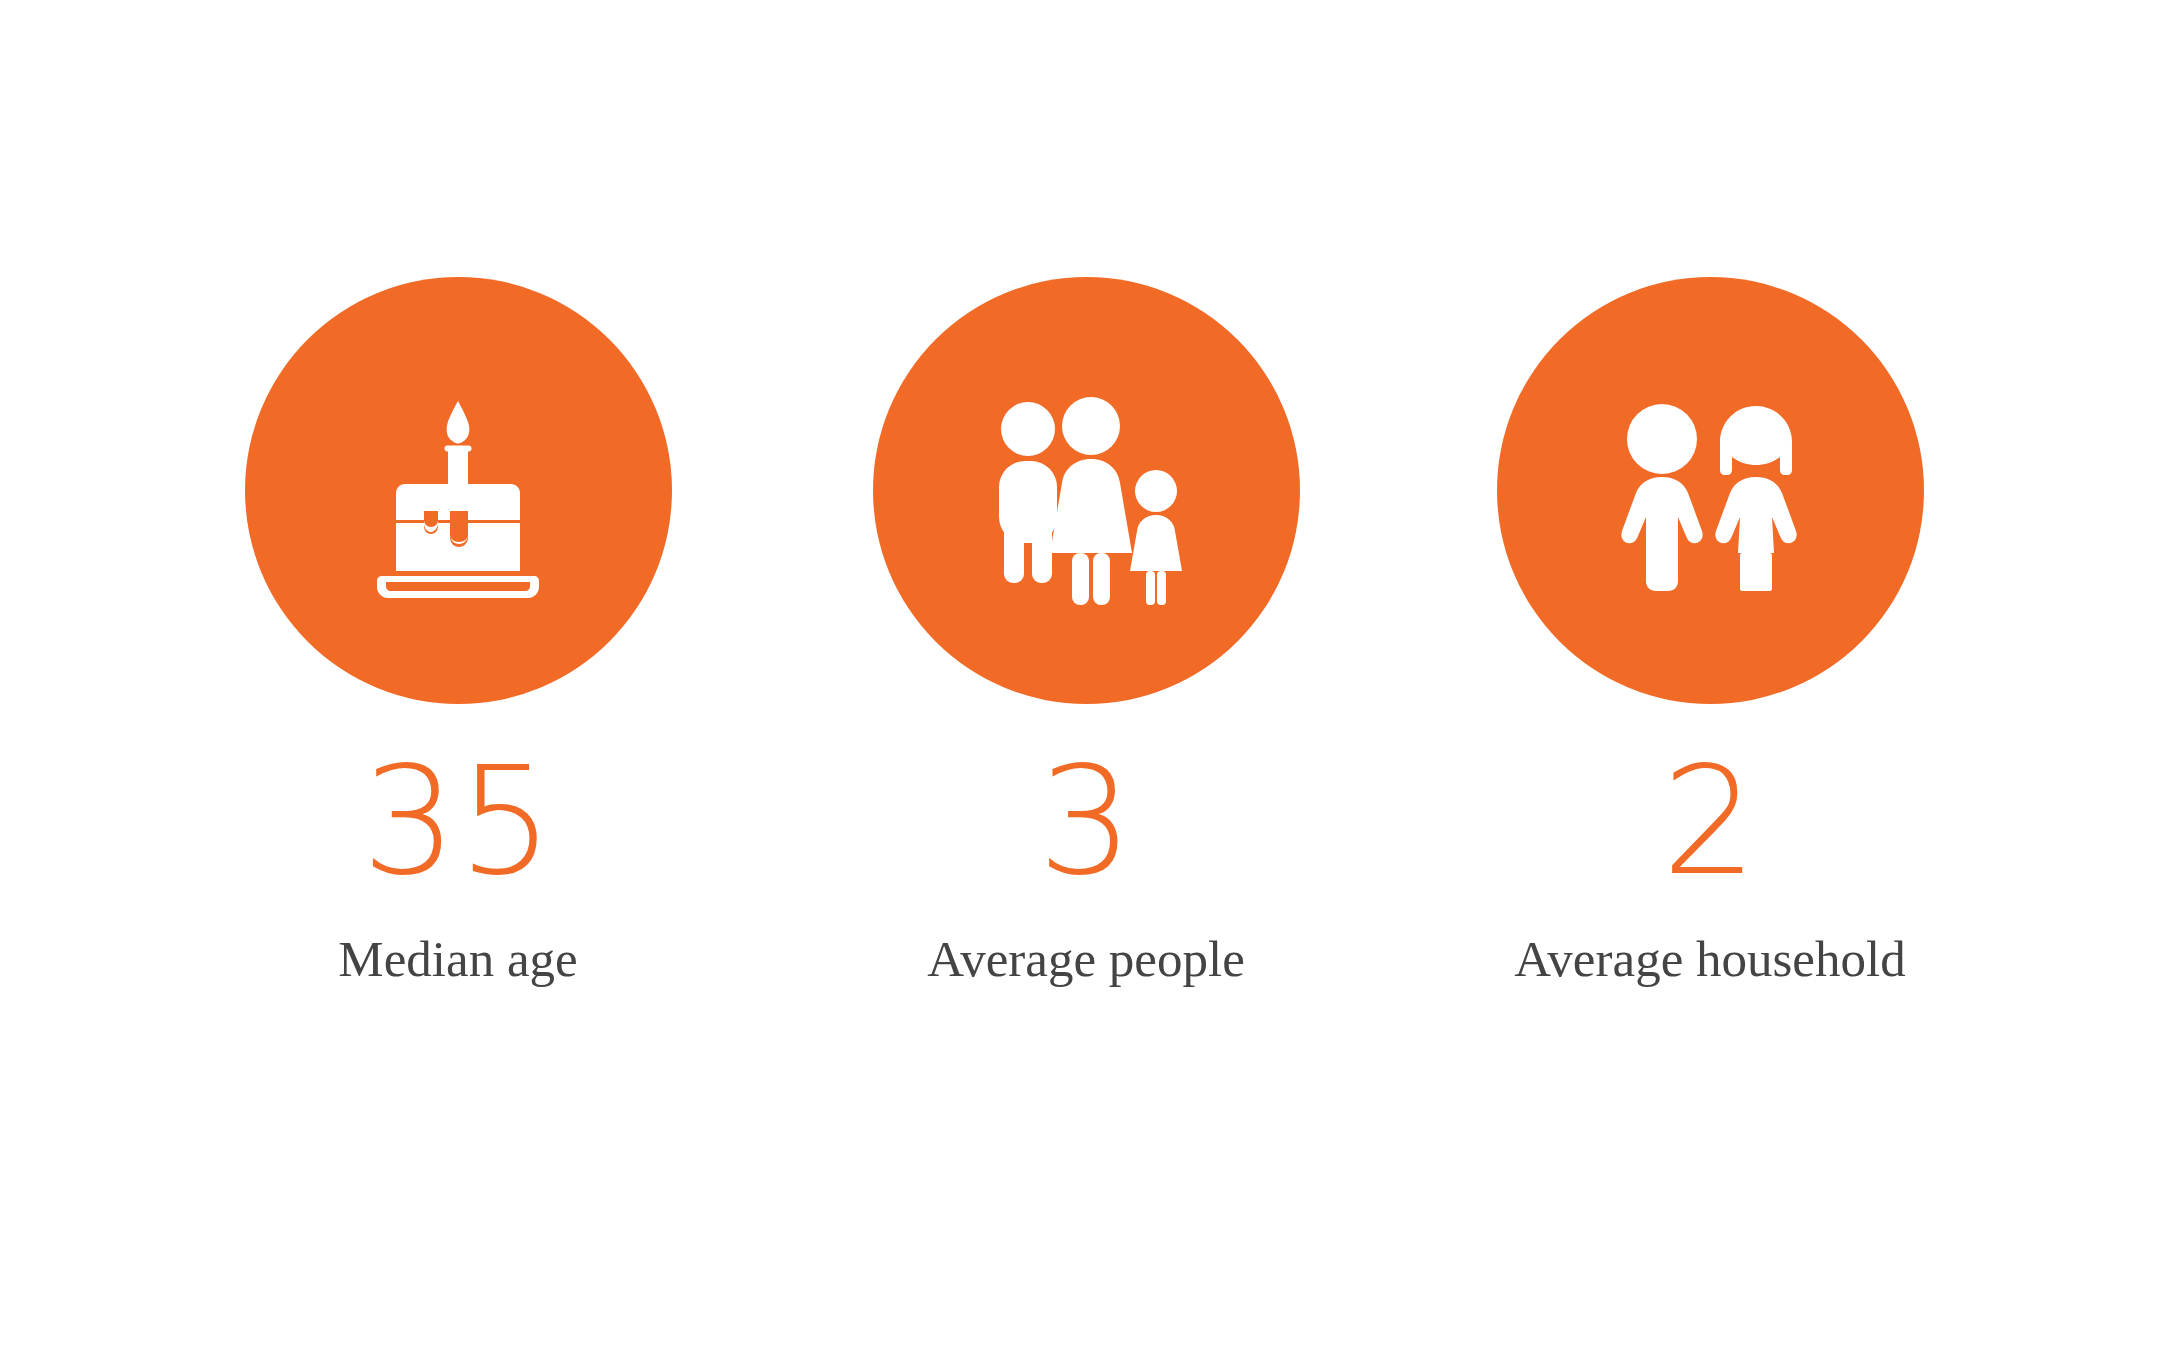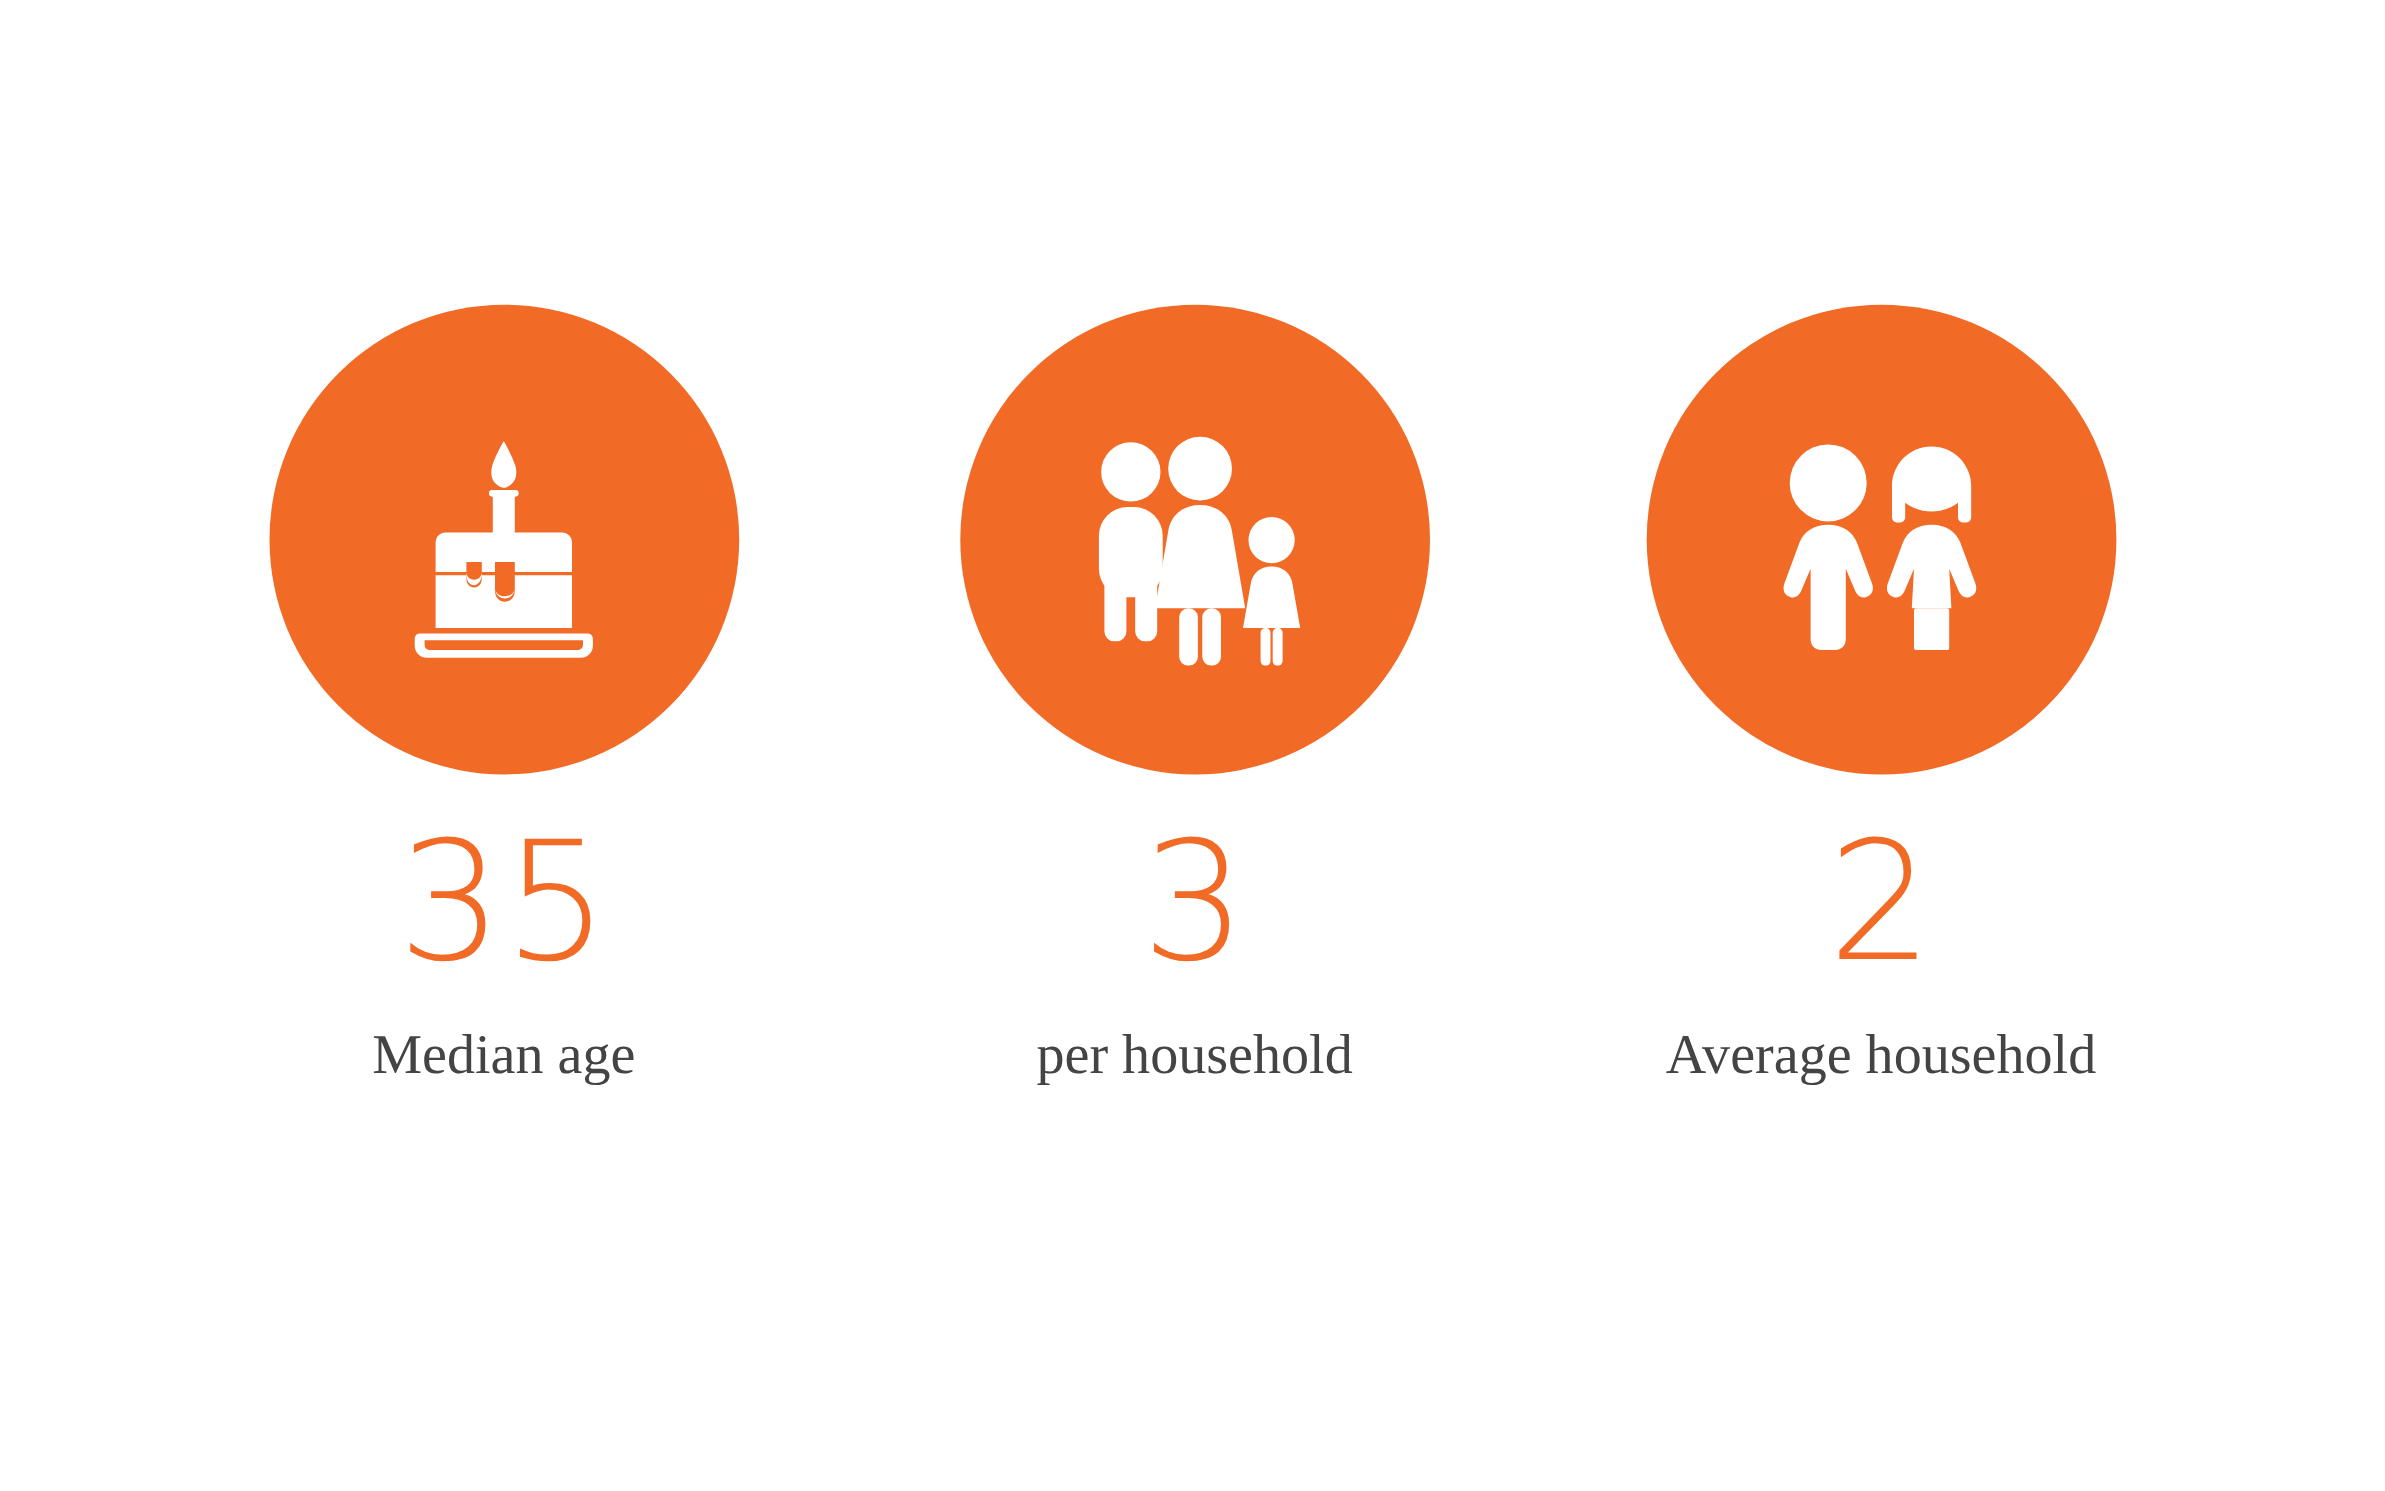--- a/index.html
+++ b/index.html
@@ -143,6 +143,7 @@
       </div>
       <div class="stat-value">3</div>
       <div class="stat-caption">
+        <span class="line">Average people</span>
         <span class="line">per household</span>
       </div>
     </div>

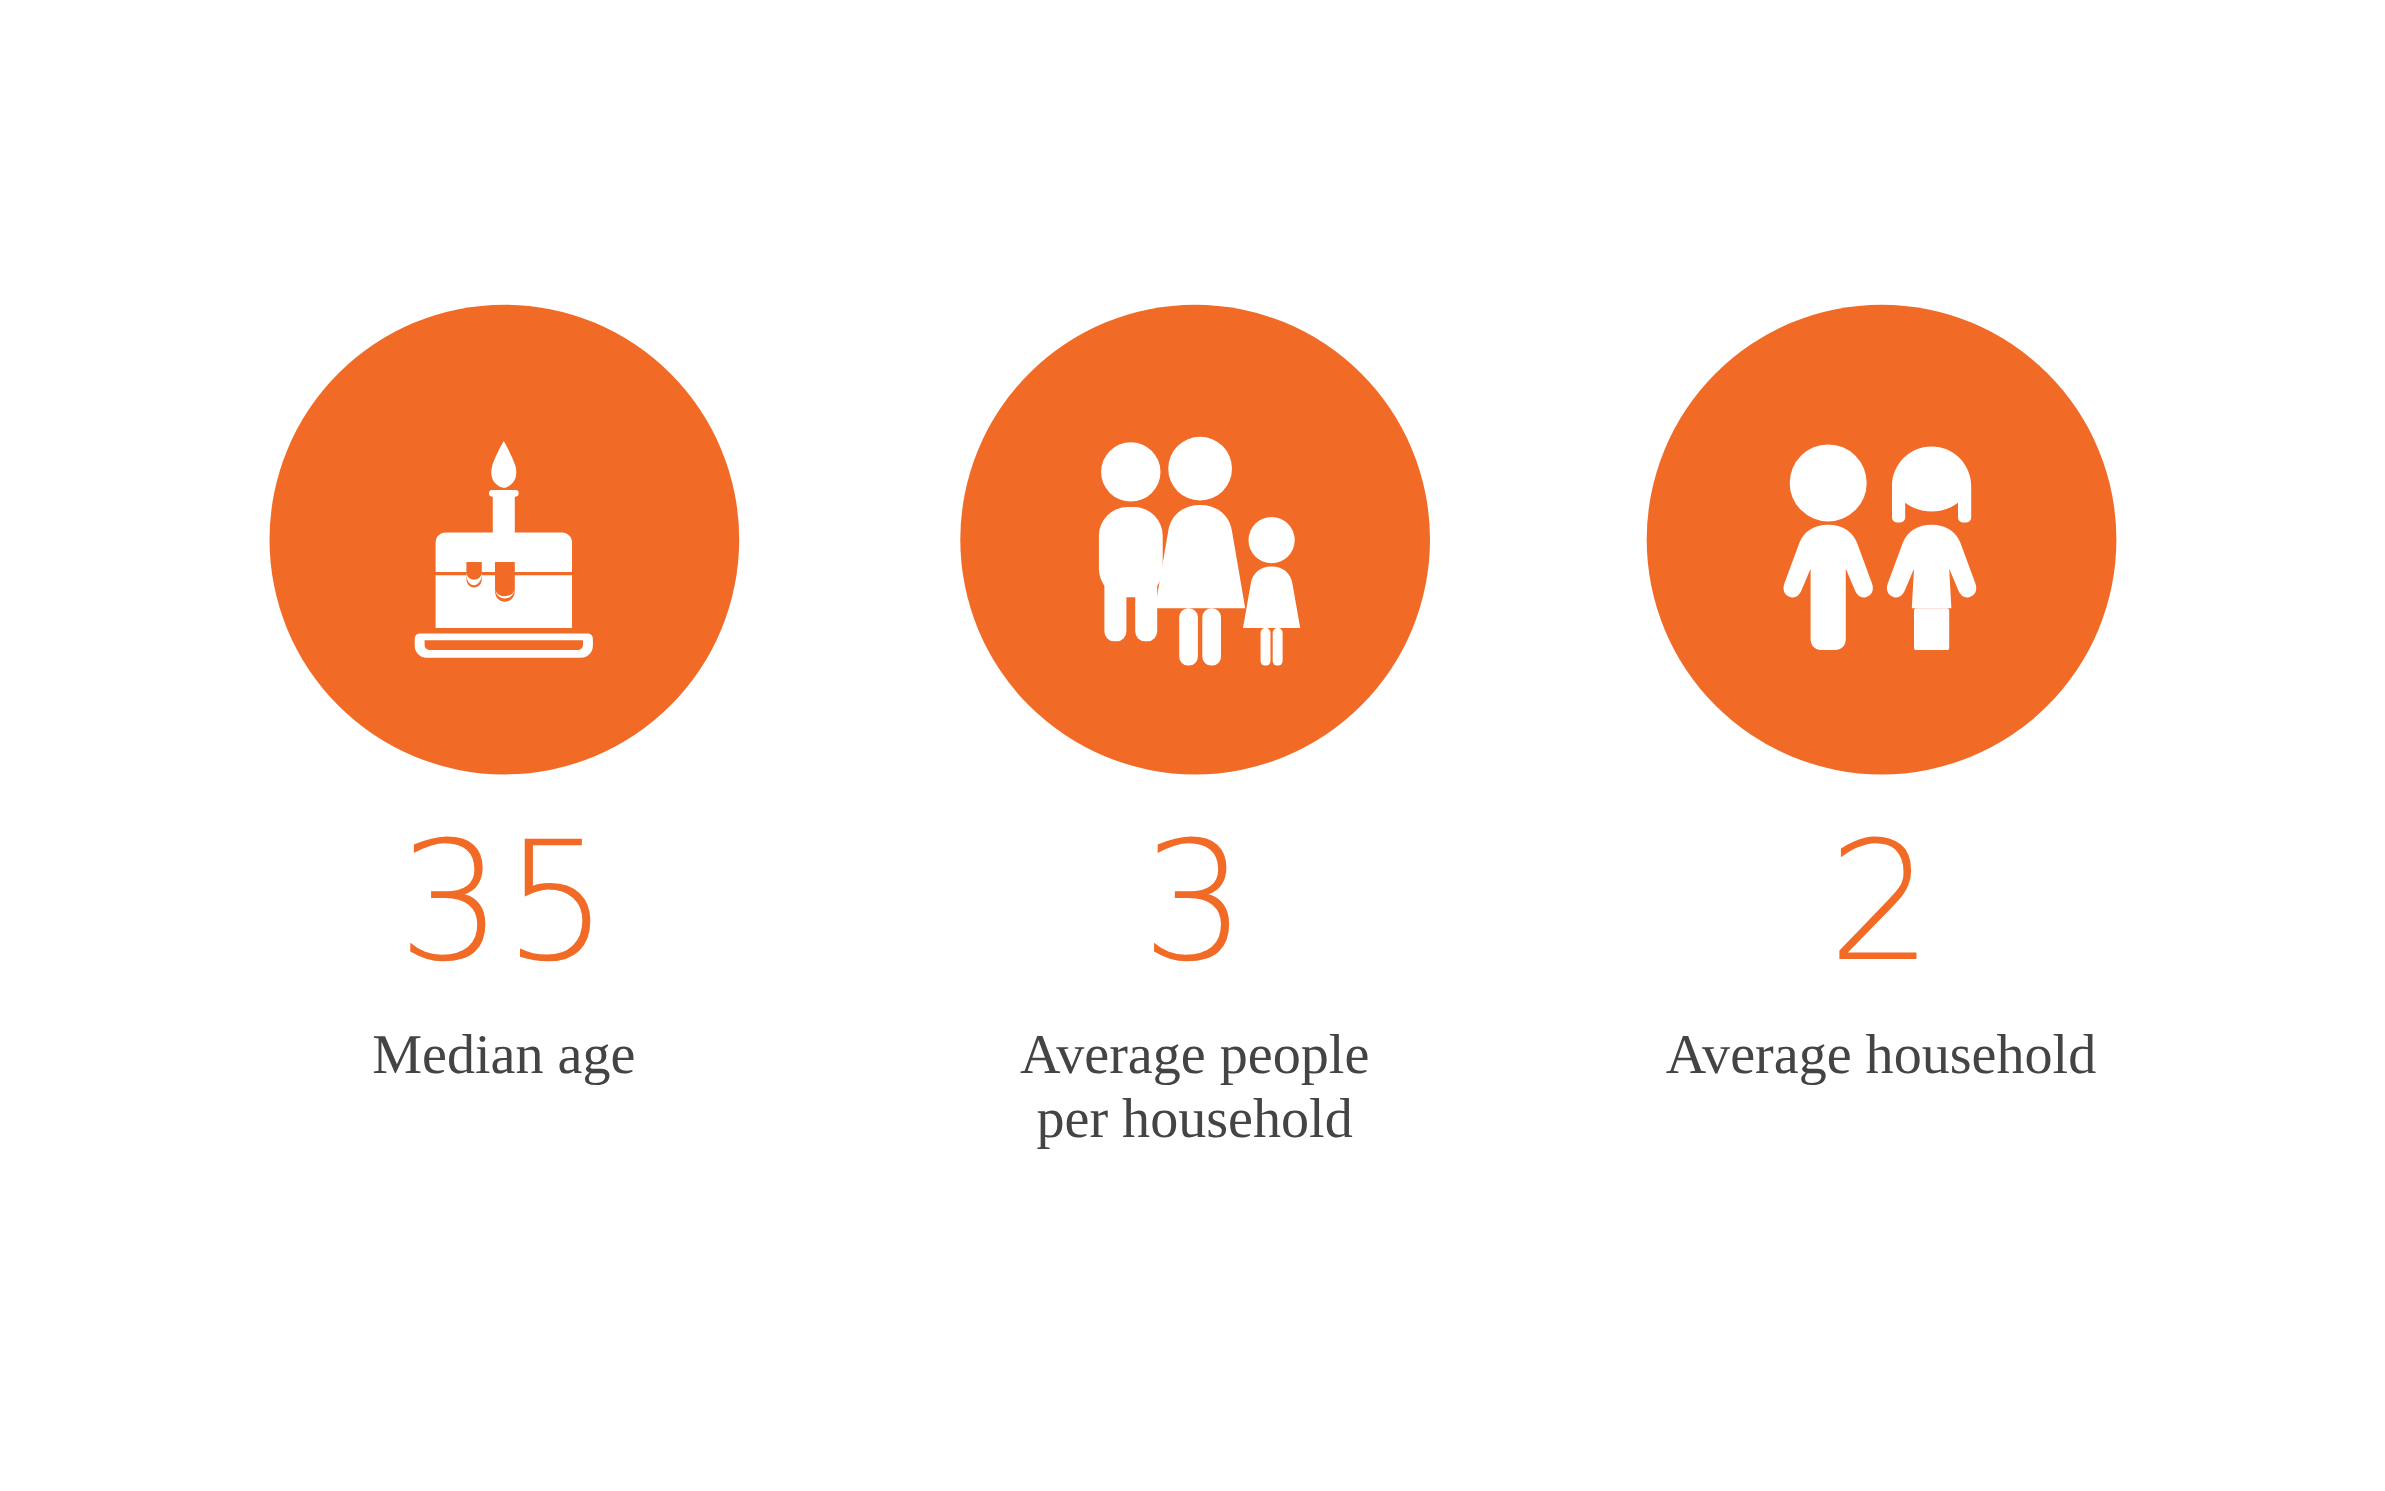--- a/index.html
+++ b/index.html
@@ -144,7 +144,6 @@
       <div class="stat-value">3</div>
       <div class="stat-caption">
         <span class="line">Average people</span>
-        <span class="line">per household</span>
       </div>
     </div>
 

